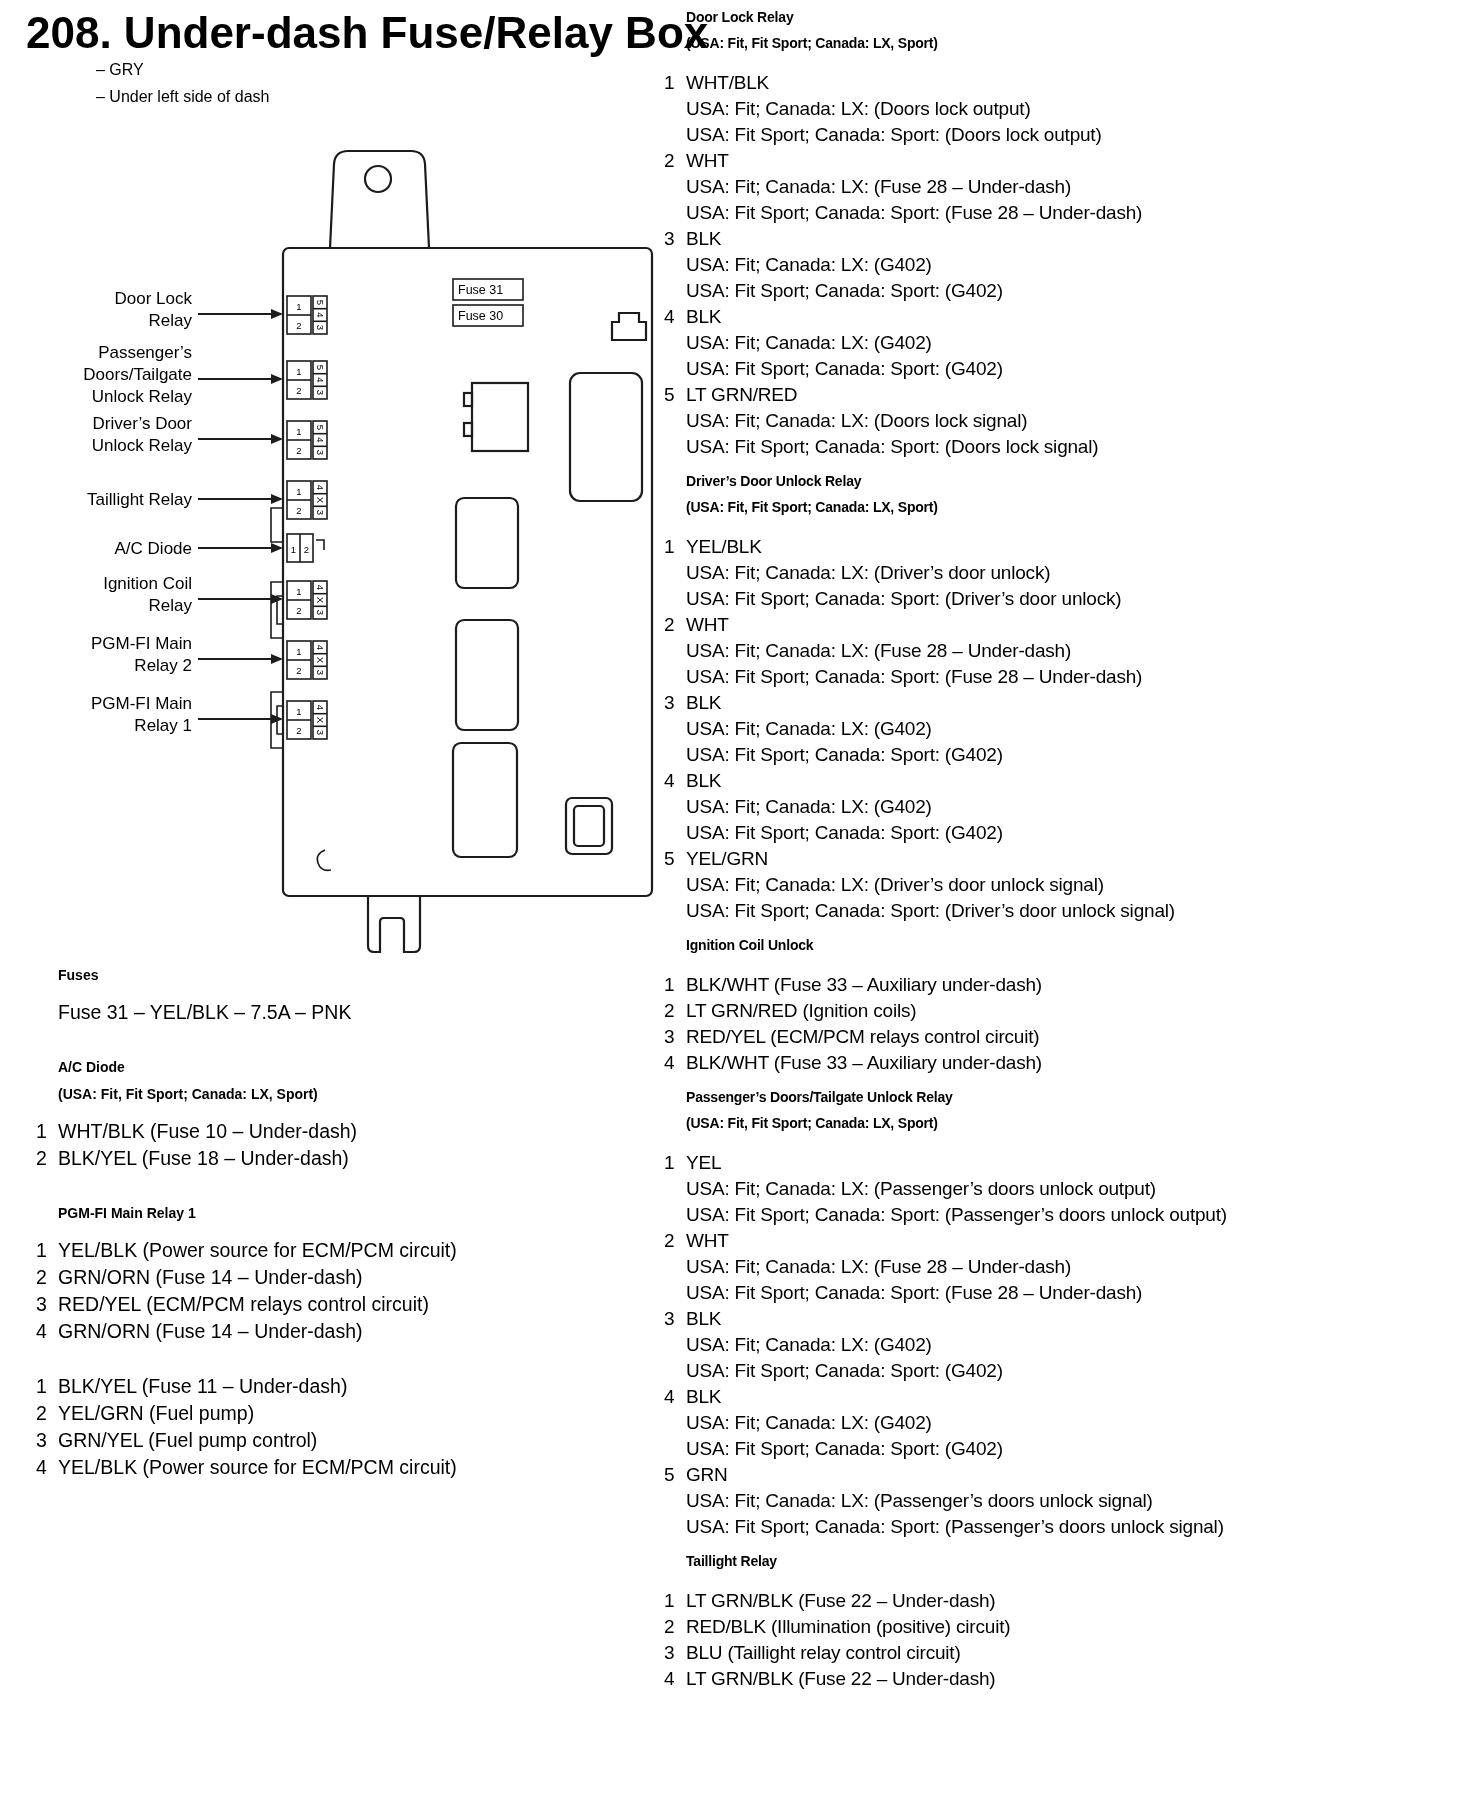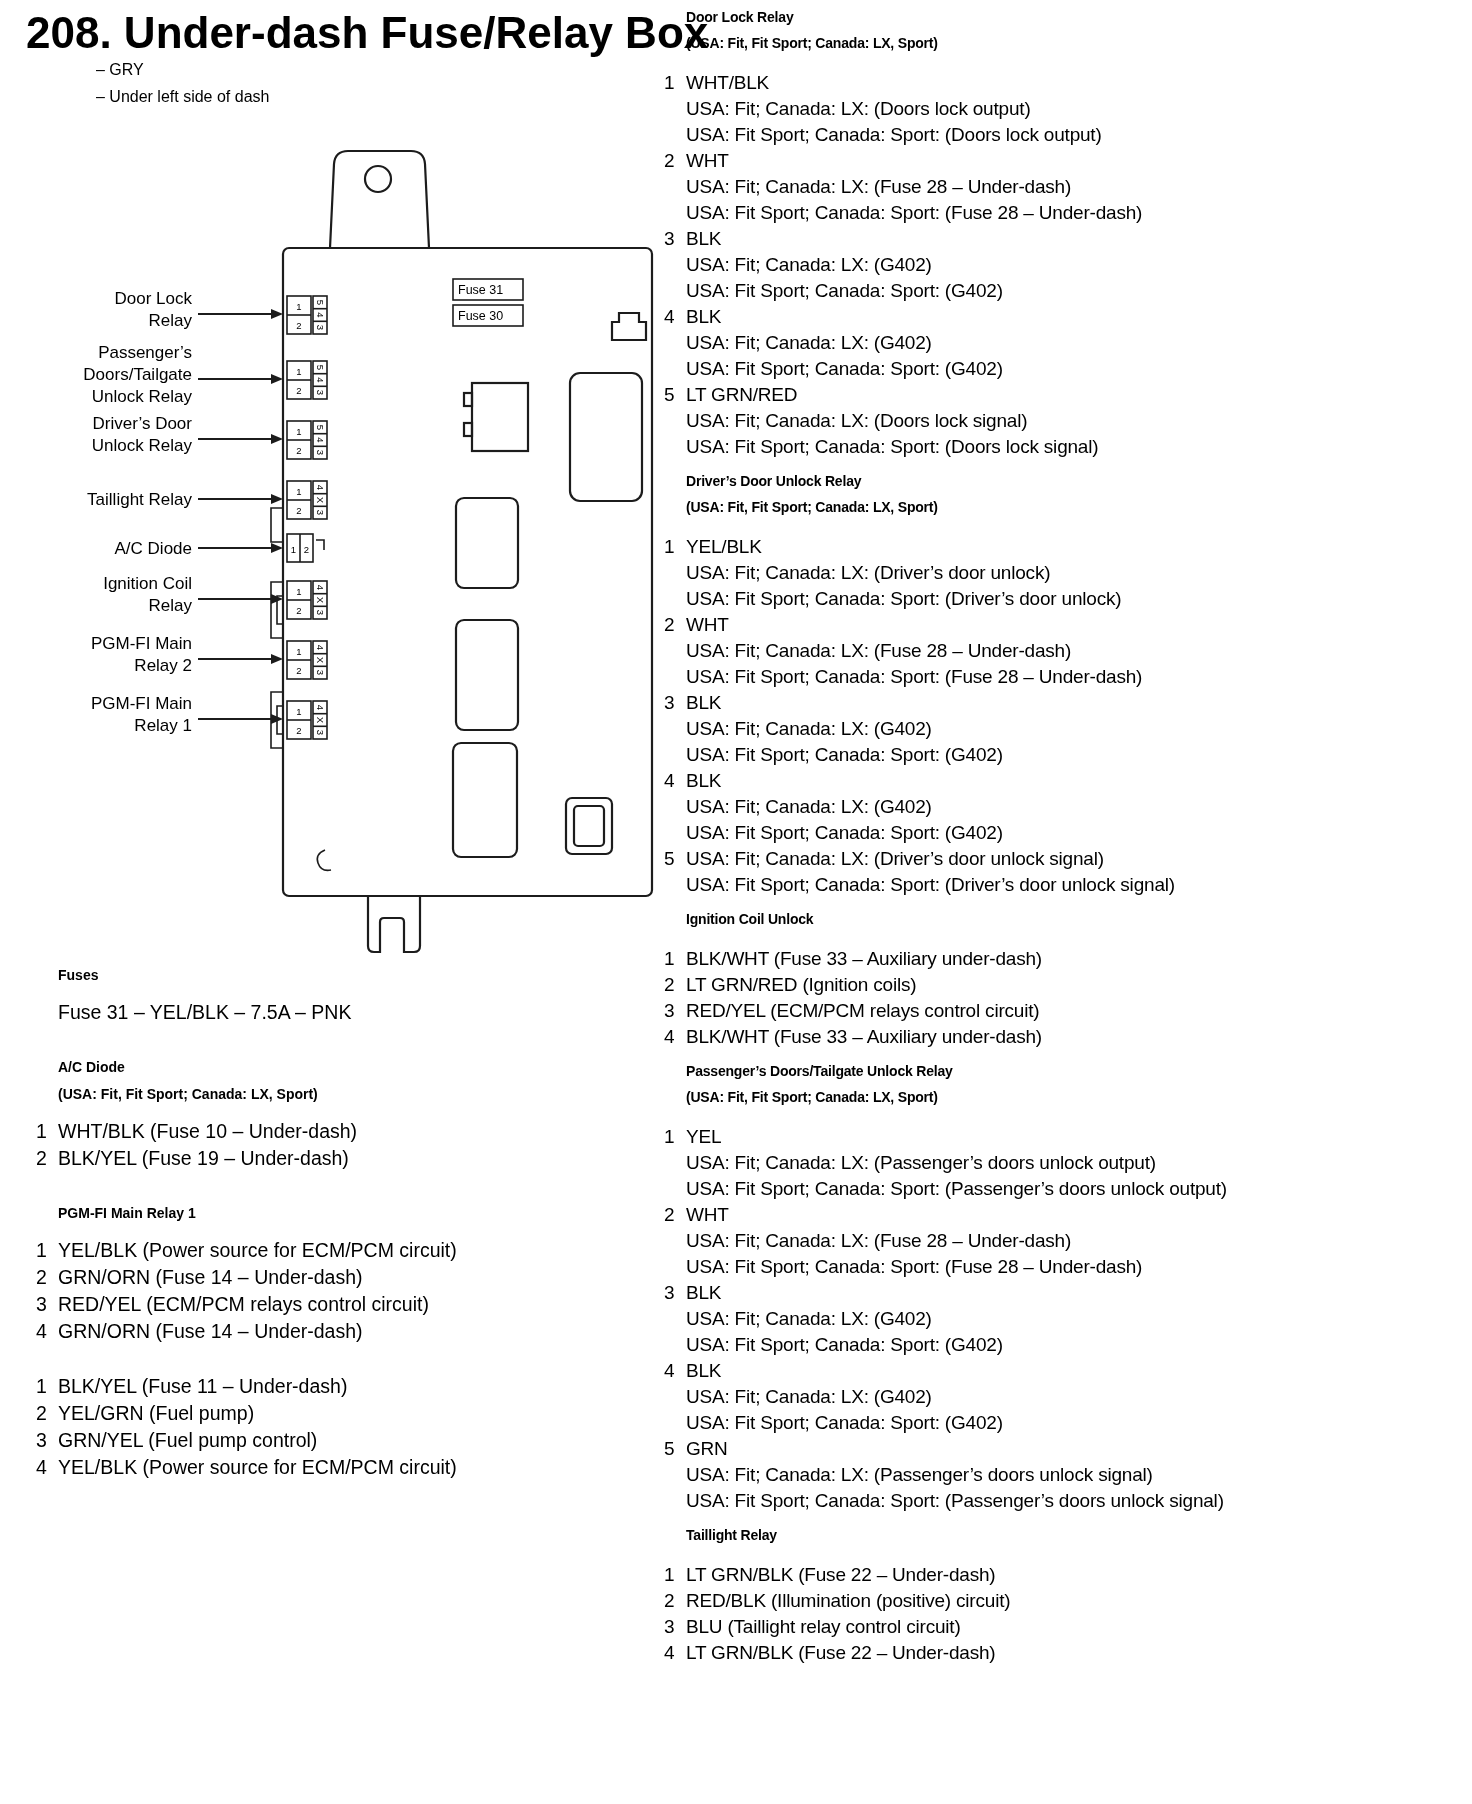--- a/index.html
+++ b/index.html
@@ -396,6 +396,7 @@
         <div class="item">
           <span class="num">5</span>
           <div class="item-body">
+            <div class="item-text">YEL/GRN</div>
             <div class="sub">USA: Fit; Canada: LX: (Driver’s door unlock signal)</div>
             <div class="sub">USA: Fit Sport; Canada: Sport: (Driver’s door unlock signal)</div>
           </div>

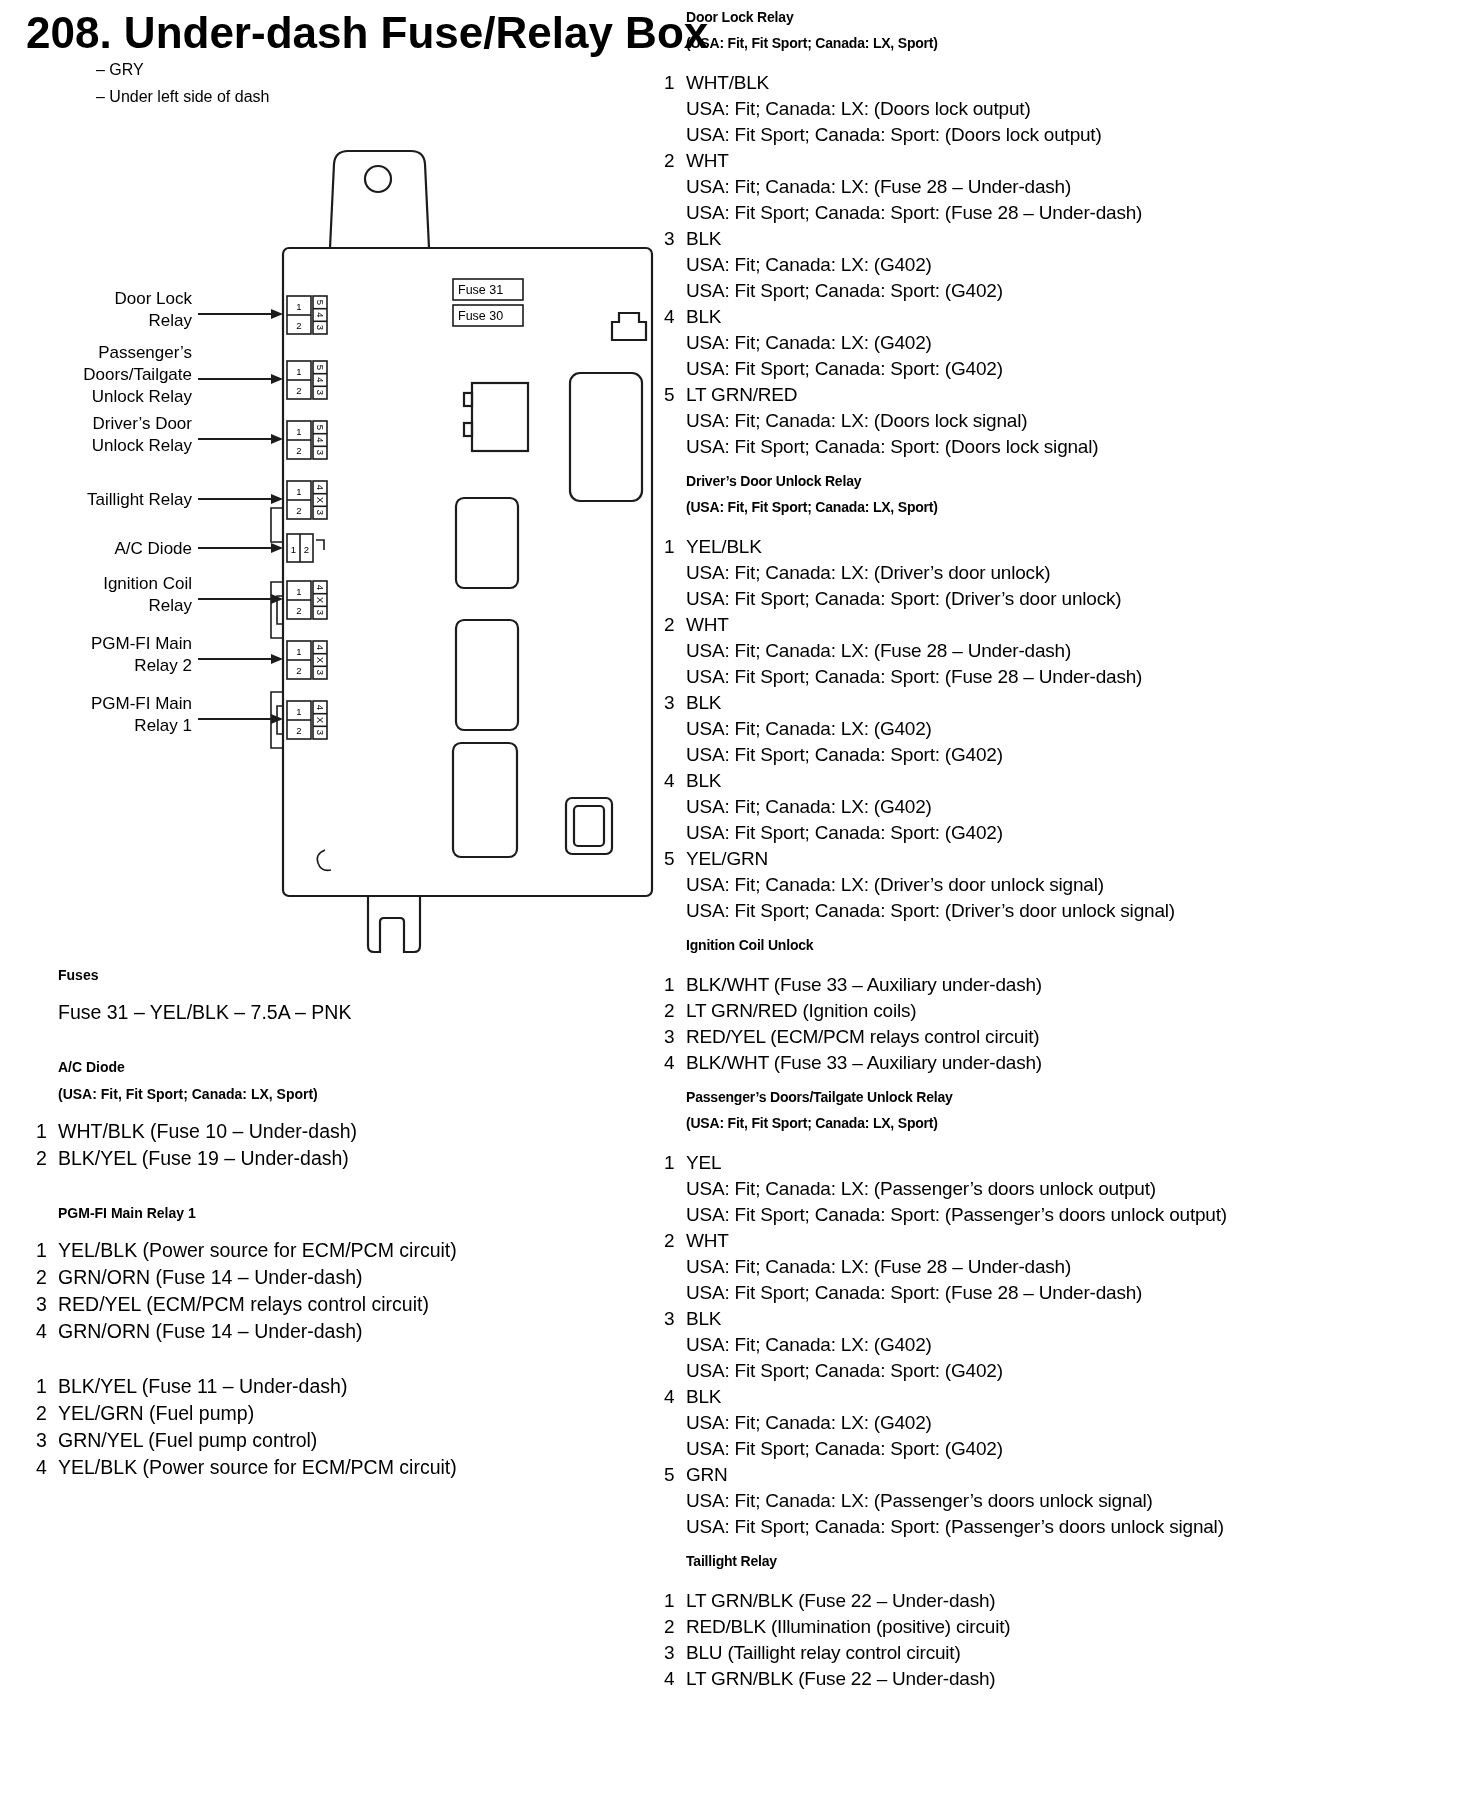--- a/index.html
+++ b/index.html
@@ -249,7 +249,7 @@
         <div class="item">
           <span class="num">2</span>
           <div class="item-body">
-            <div class="item-text">BLK/YEL (Fuse 19 – Under-dash)</div>
+            <div class="item-text">BLK/YEL (Fuse 18 – Under-dash)</div>
           </div>
         </div>
       </div>

